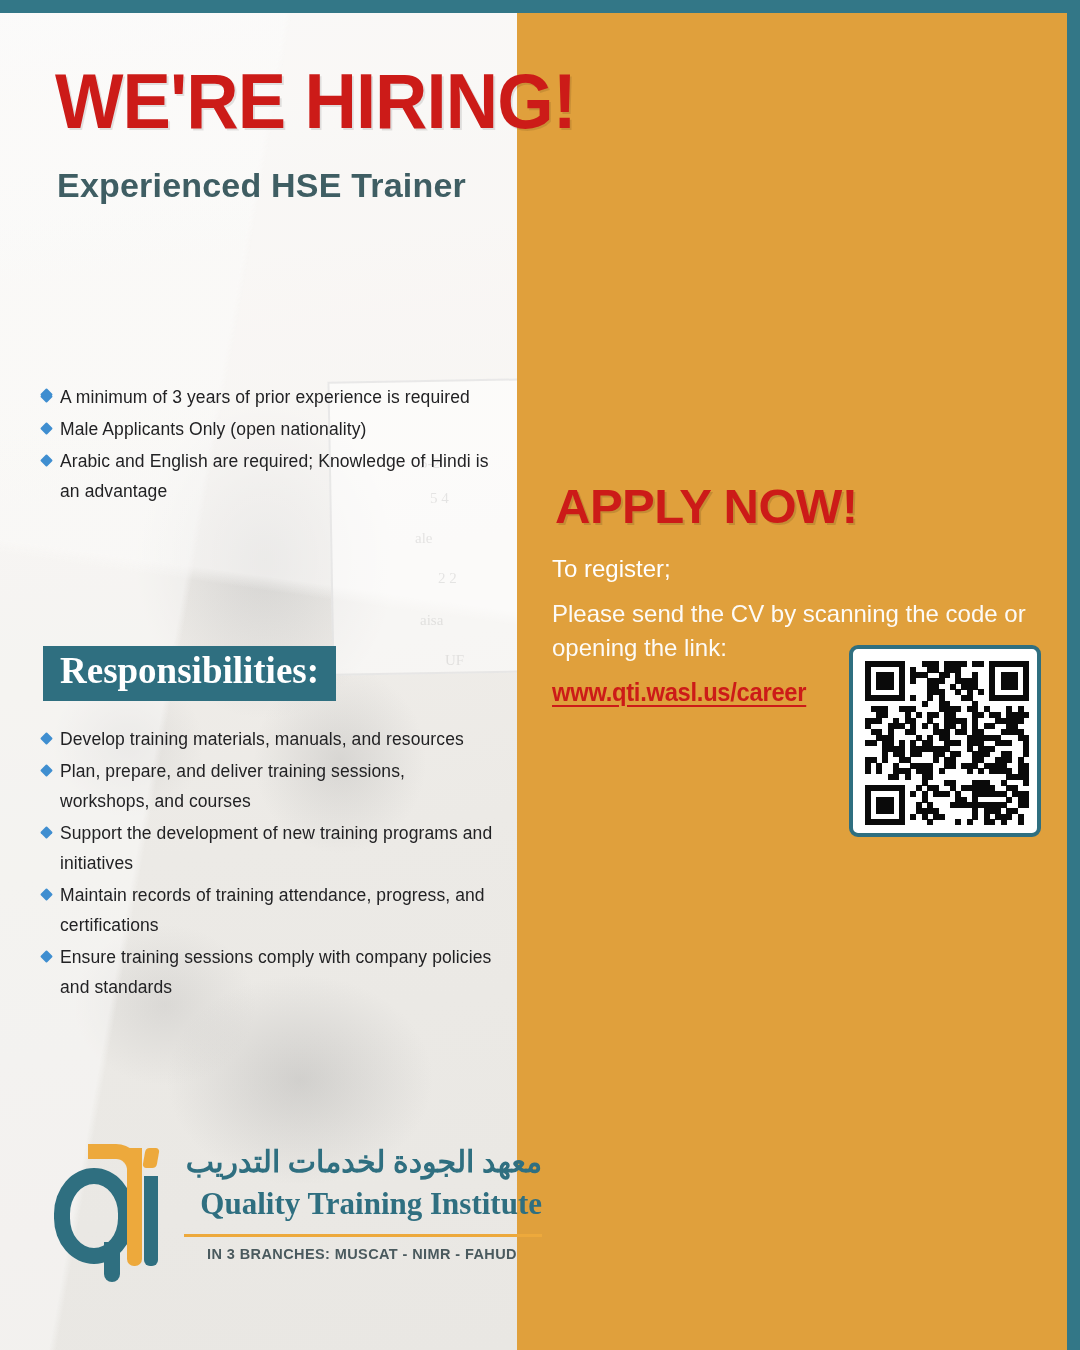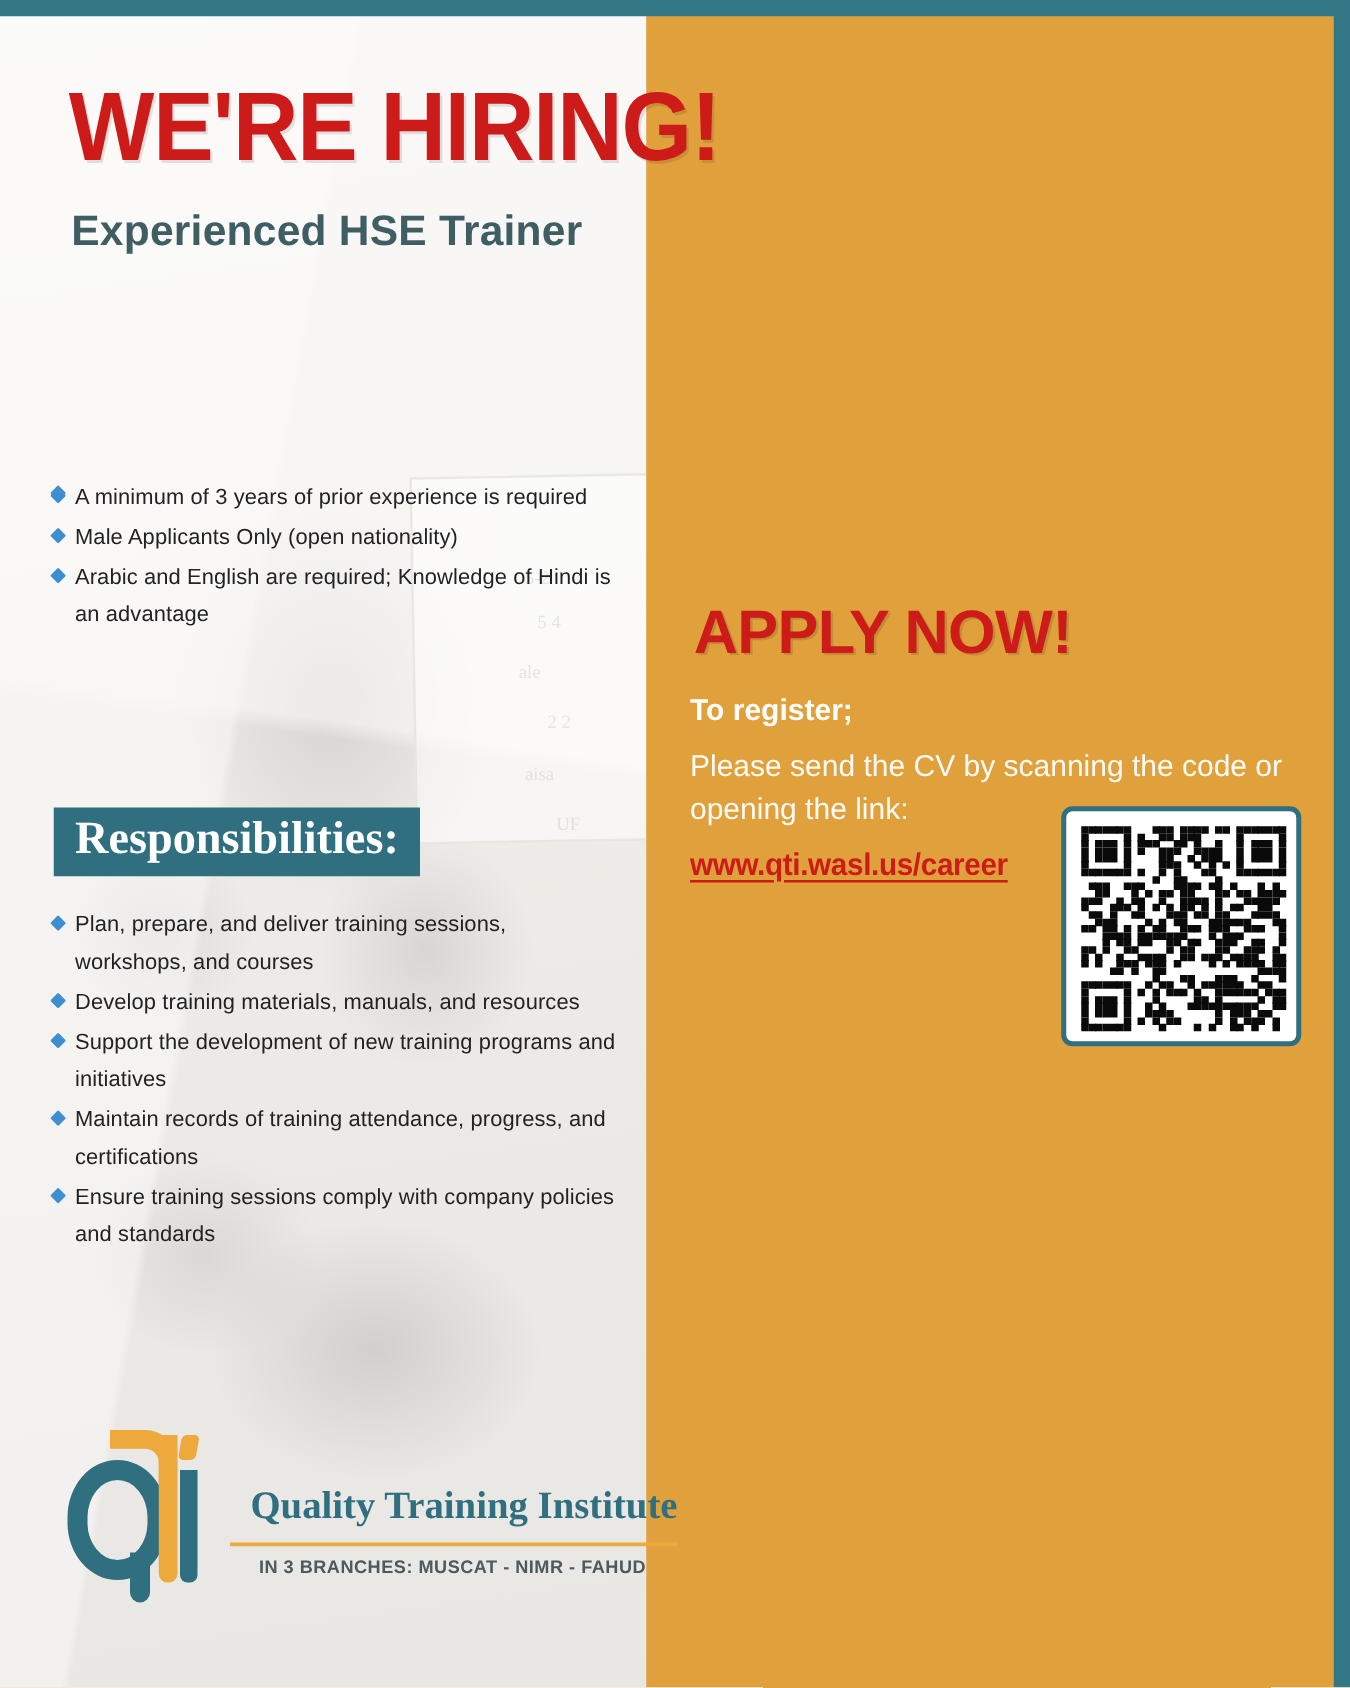--- a/index.html
+++ b/index.html
@@ -122,7 +122,7 @@
   }
   .to-register{
     position:absolute;left:552px;top:555px;
-    font-size:24px;font-weight:bold;color:#ffffff;
+    font-size:24px;font-weight:normal;color:#ffffff;
   }
   .cv-line1{
     position:absolute;left:552px;top:597px;

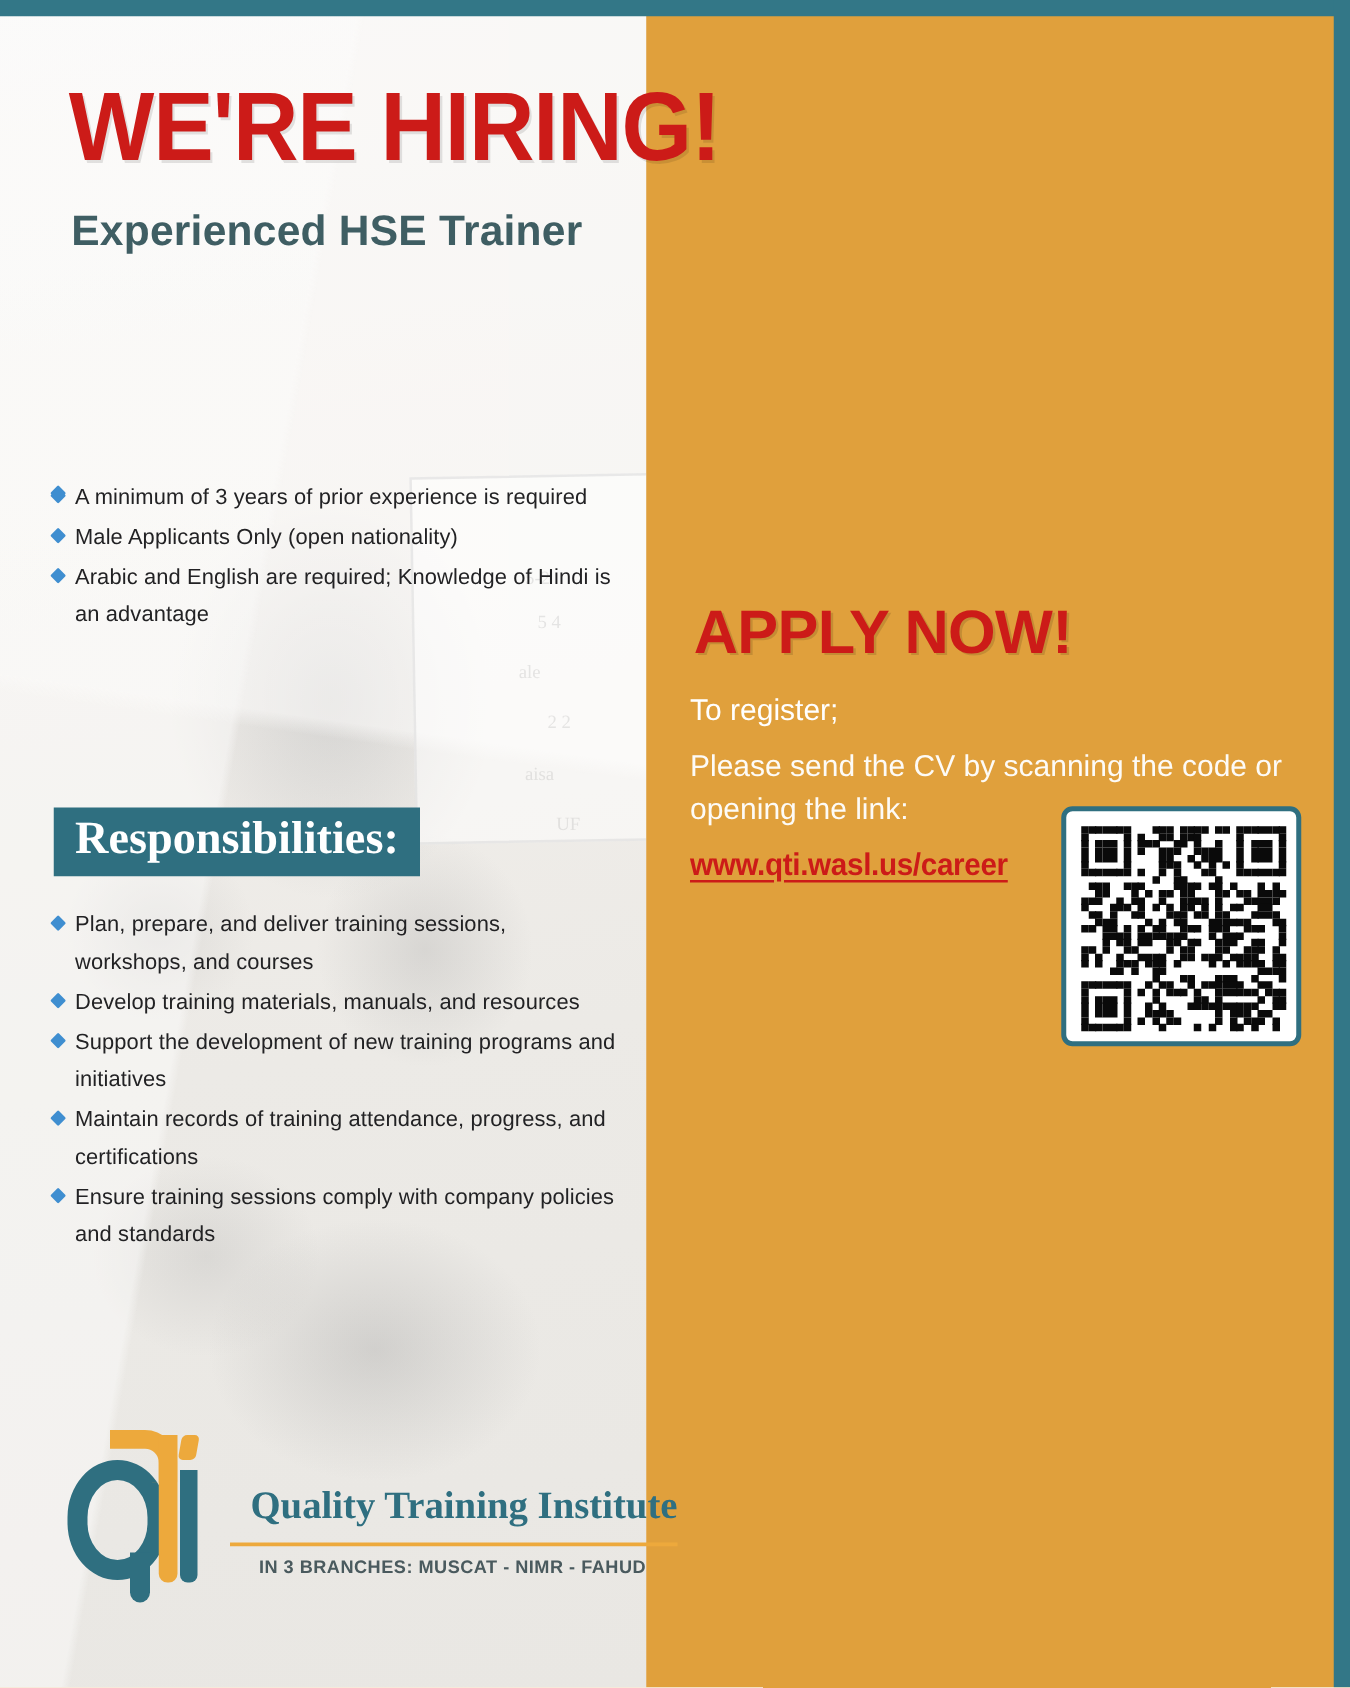--- a/index.html
+++ b/index.html
@@ -232,8 +232,8 @@
 
   <div class="sec-head" id="sec-resp">Responsibilities:</div>
   <div class="blist" id="list-resp">
+    <div class="bullet-row"><span class="dia"></span><span>Develop training materials, manuals, and resources</span></div>
     <div class="bullet-row"><span class="dia"></span><span>Plan, prepare, and deliver training sessions, workshops, and courses</span></div>
-    <div class="bullet-row"><span class="dia"></span><span>Develop training materials, manuals, and resources</span></div>
     <div class="bullet-row"><span class="dia"></span><span>Support the development of new training programs and initiatives</span></div>
     <div class="bullet-row"><span class="dia"></span><span>Maintain records of training attendance, progress, and certifications</span></div>
     <div class="bullet-row"><span class="dia"></span><span>Ensure training sessions comply with company policies and standards</span></div>

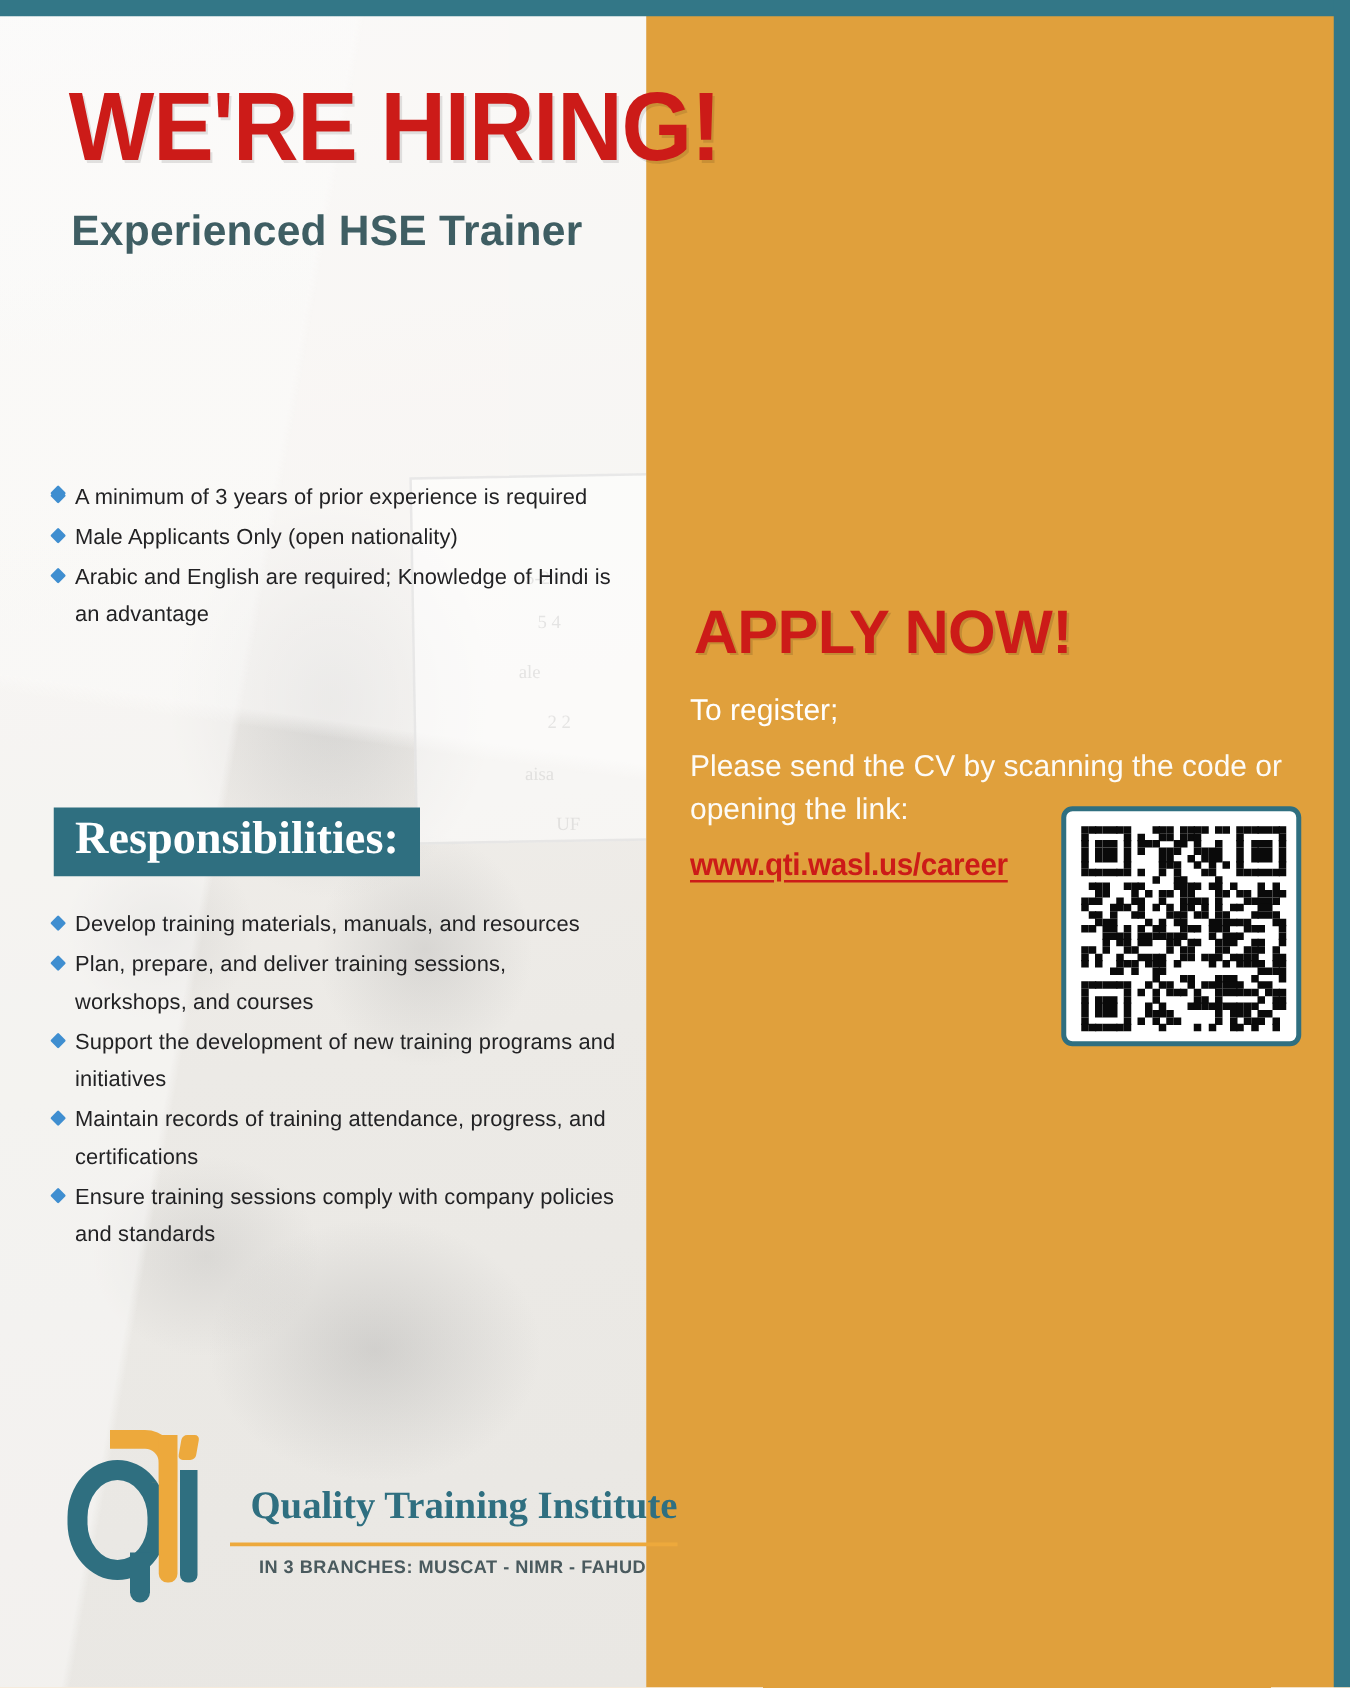--- a/index.html
+++ b/index.html
@@ -692,6 +692,7 @@
       <div class="lm-i"></div>
       <div class="lm-i-dot"></div>
     </div>
+    <div class="logo-ar">معهد الجودة لخدمات التدريب</div>
     <div class="logo-en">Quality Training Institute</div>
     <div class="logo-rule"></div>
     <div class="logo-branches">IN 3 BRANCHES: MUSCAT  -  NIMR  - FAHUD</div>

